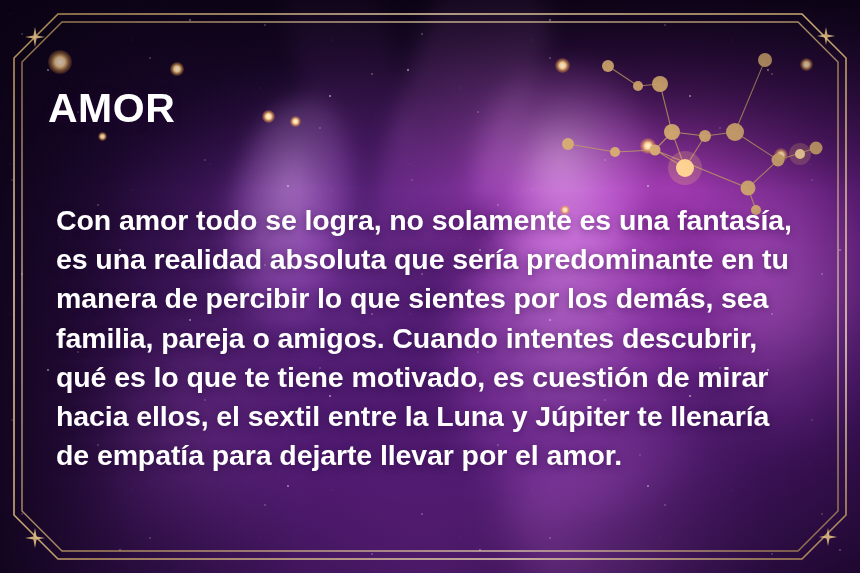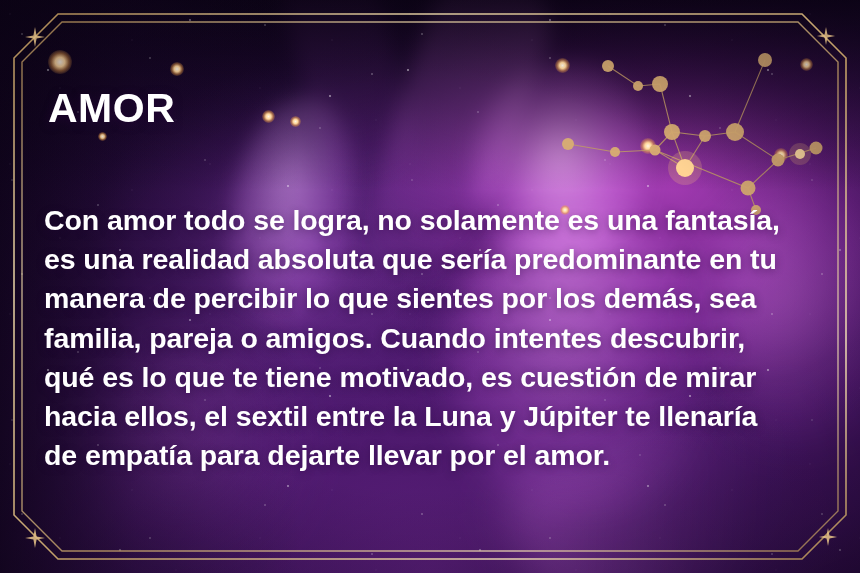--- a/index.html
+++ b/index.html
@@ -190,7 +190,7 @@
     font-weight: bold;
     color: #ffffff;
     line-height: 1.375;
-    margin: 0;
+    margin: 12px;
     letter-spacing: -0.1px;
     text-shadow: 0 2px 9px rgba(30,0,50,0.45);
     max-width: 740px;

